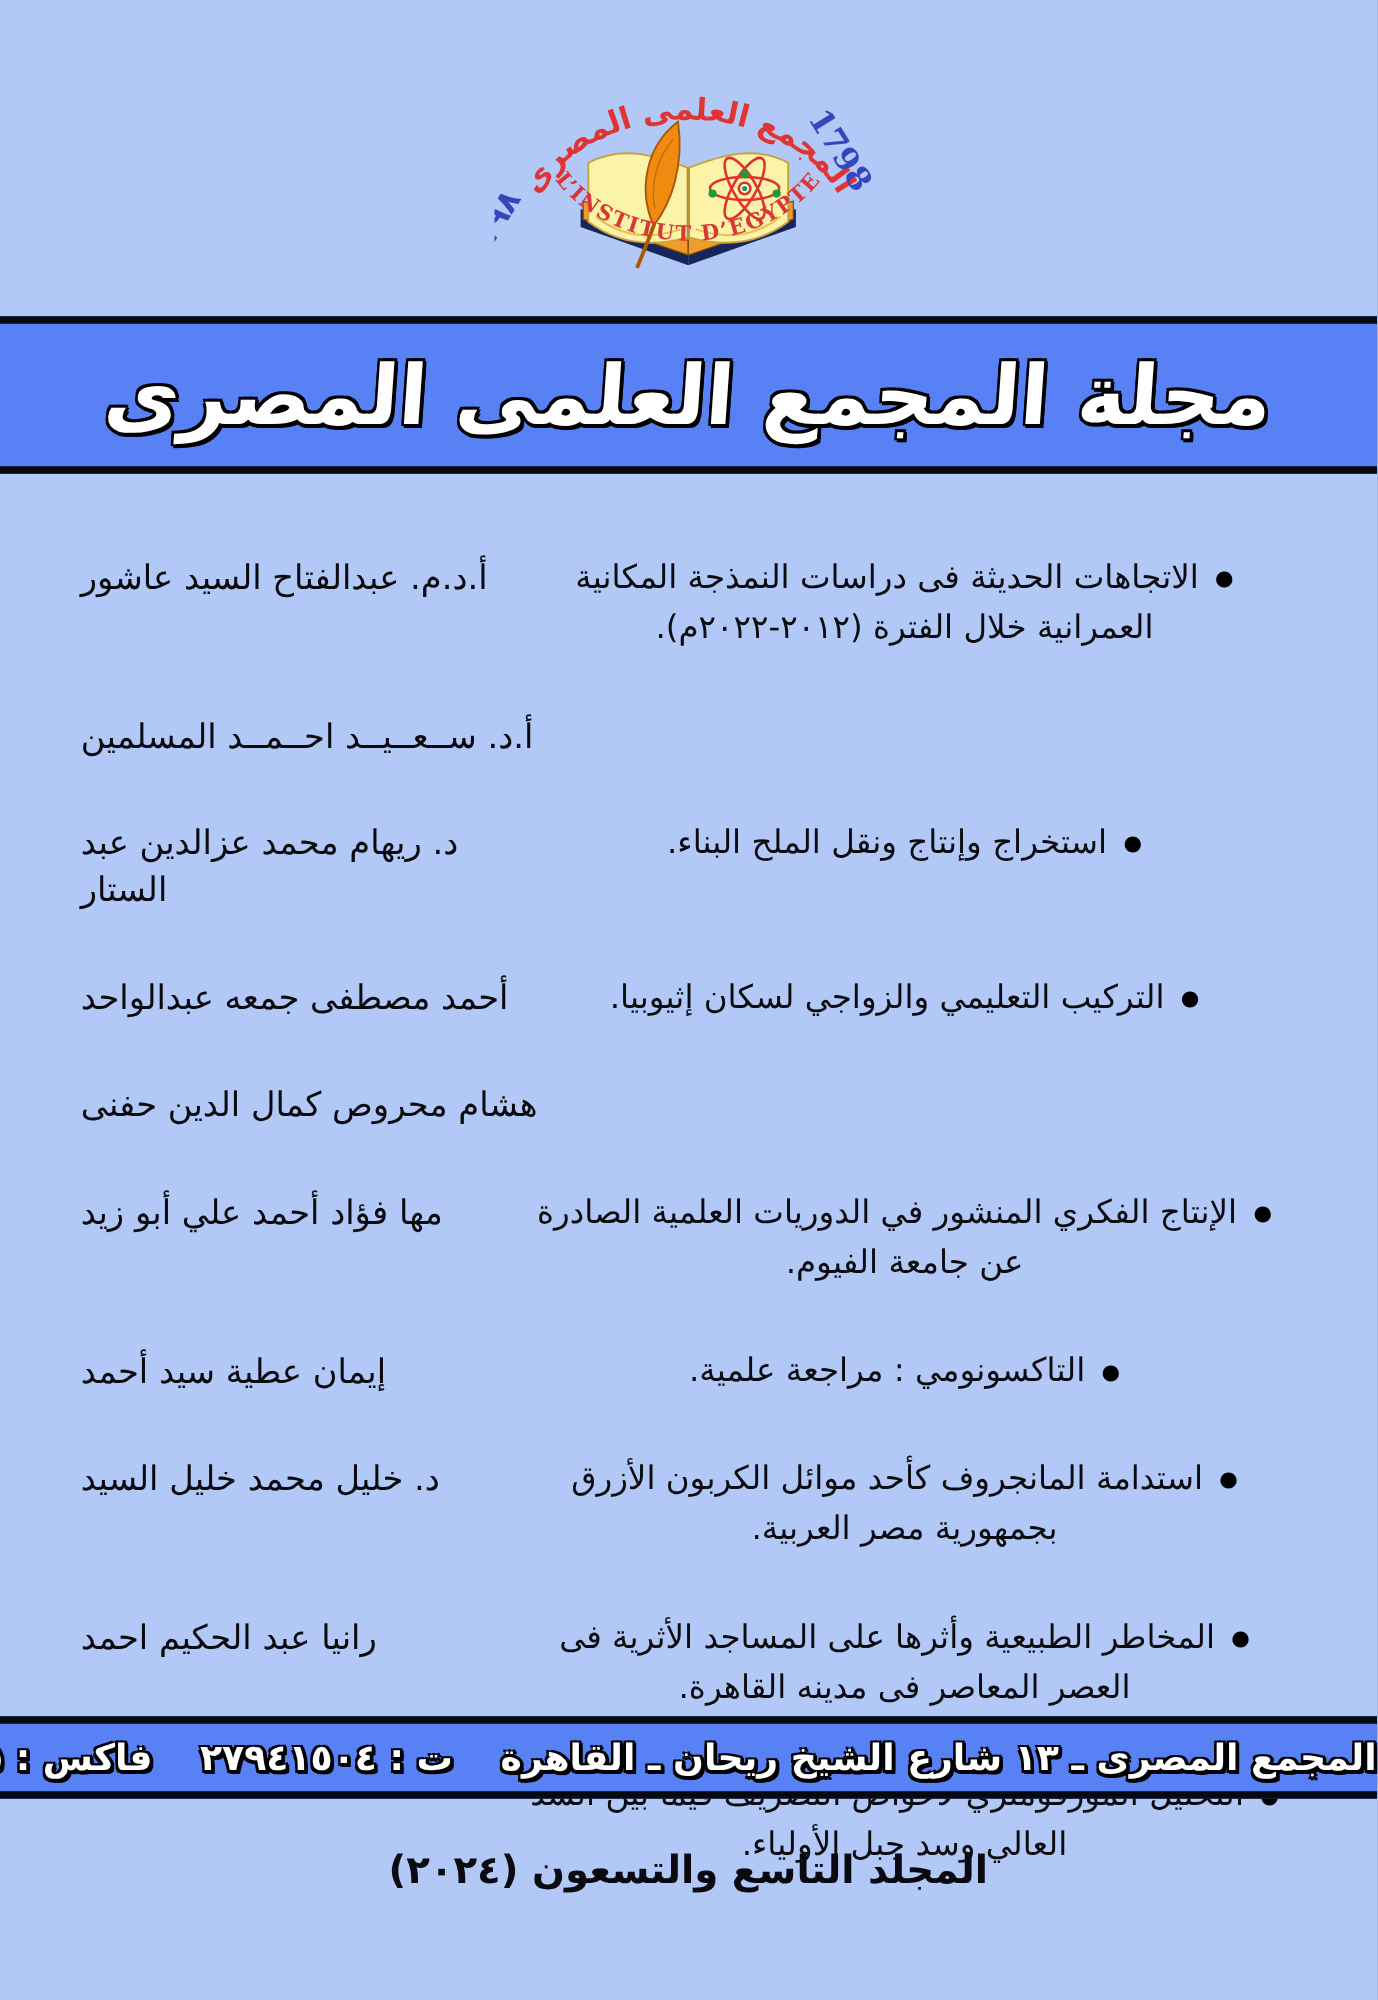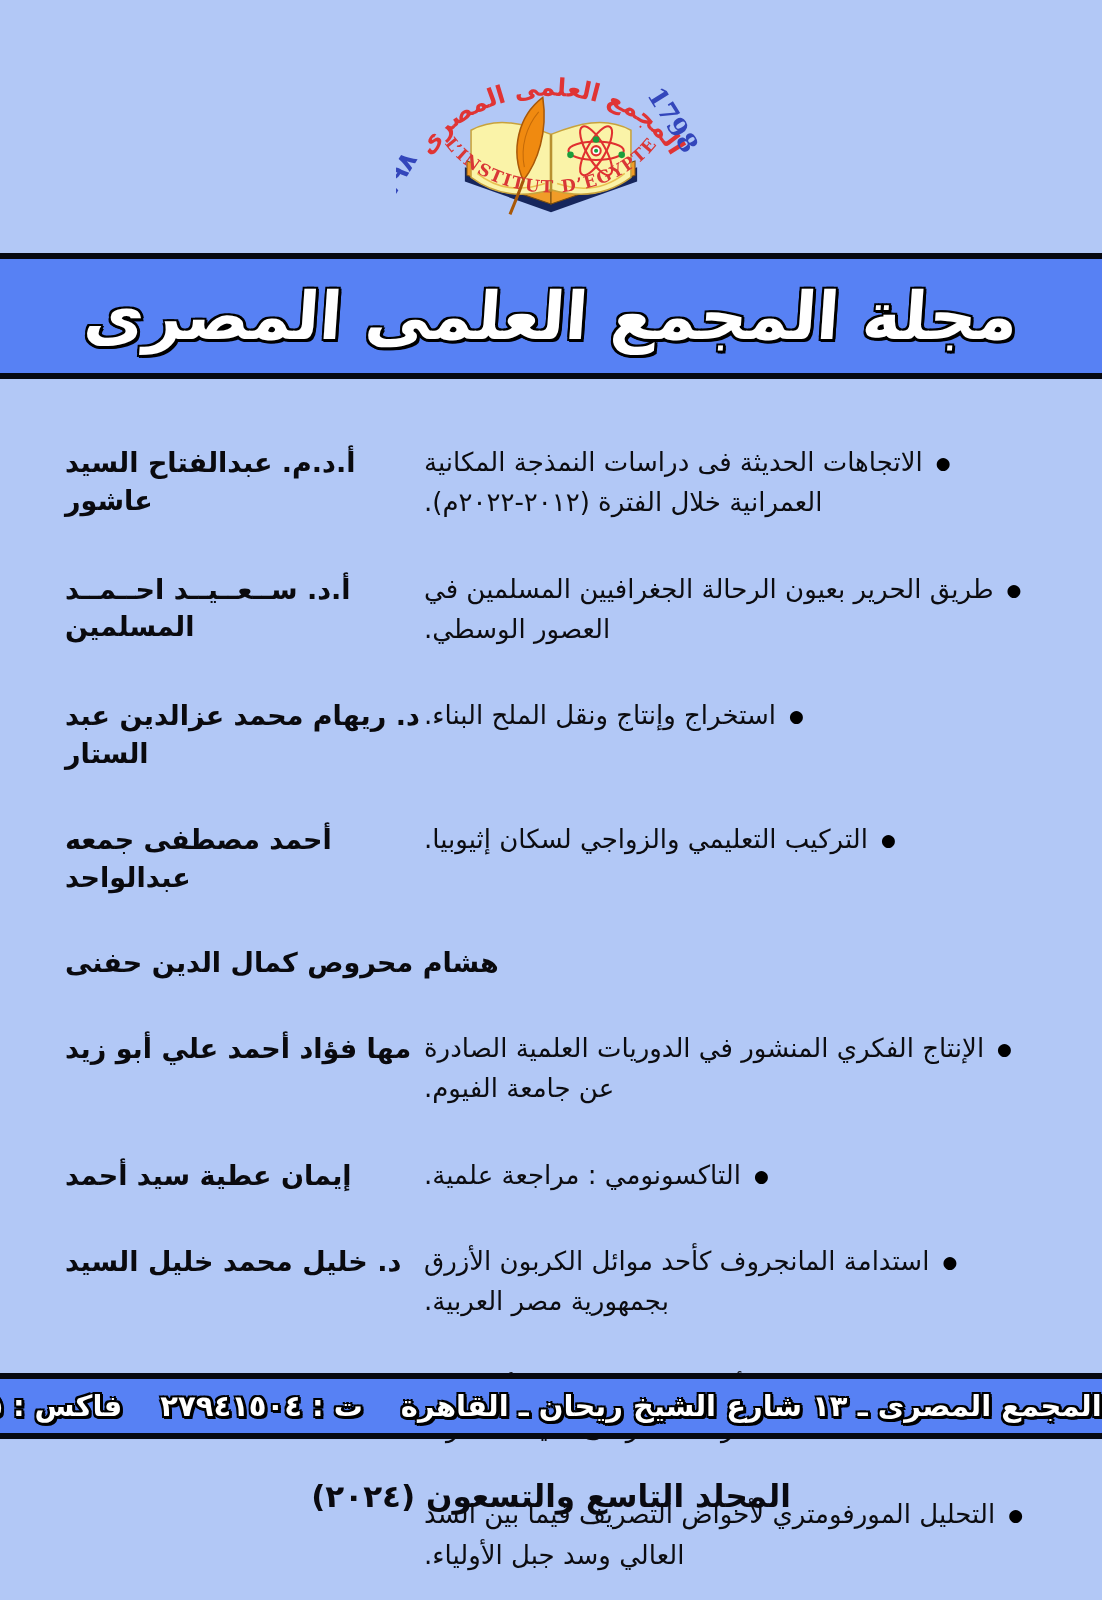--- a/index.html
+++ b/index.html
@@ -82,7 +82,7 @@
     flex:1 1 auto;
     direction:rtl; text-align:left;
     padding-left:10px; padding-top:2px;
-    font-size:27px; font-weight:bold; color:#0a0a0e;
+    font-size:27px; font-weight:normal; color:#0a0a0e;
     line-height:1.4;
   }
 

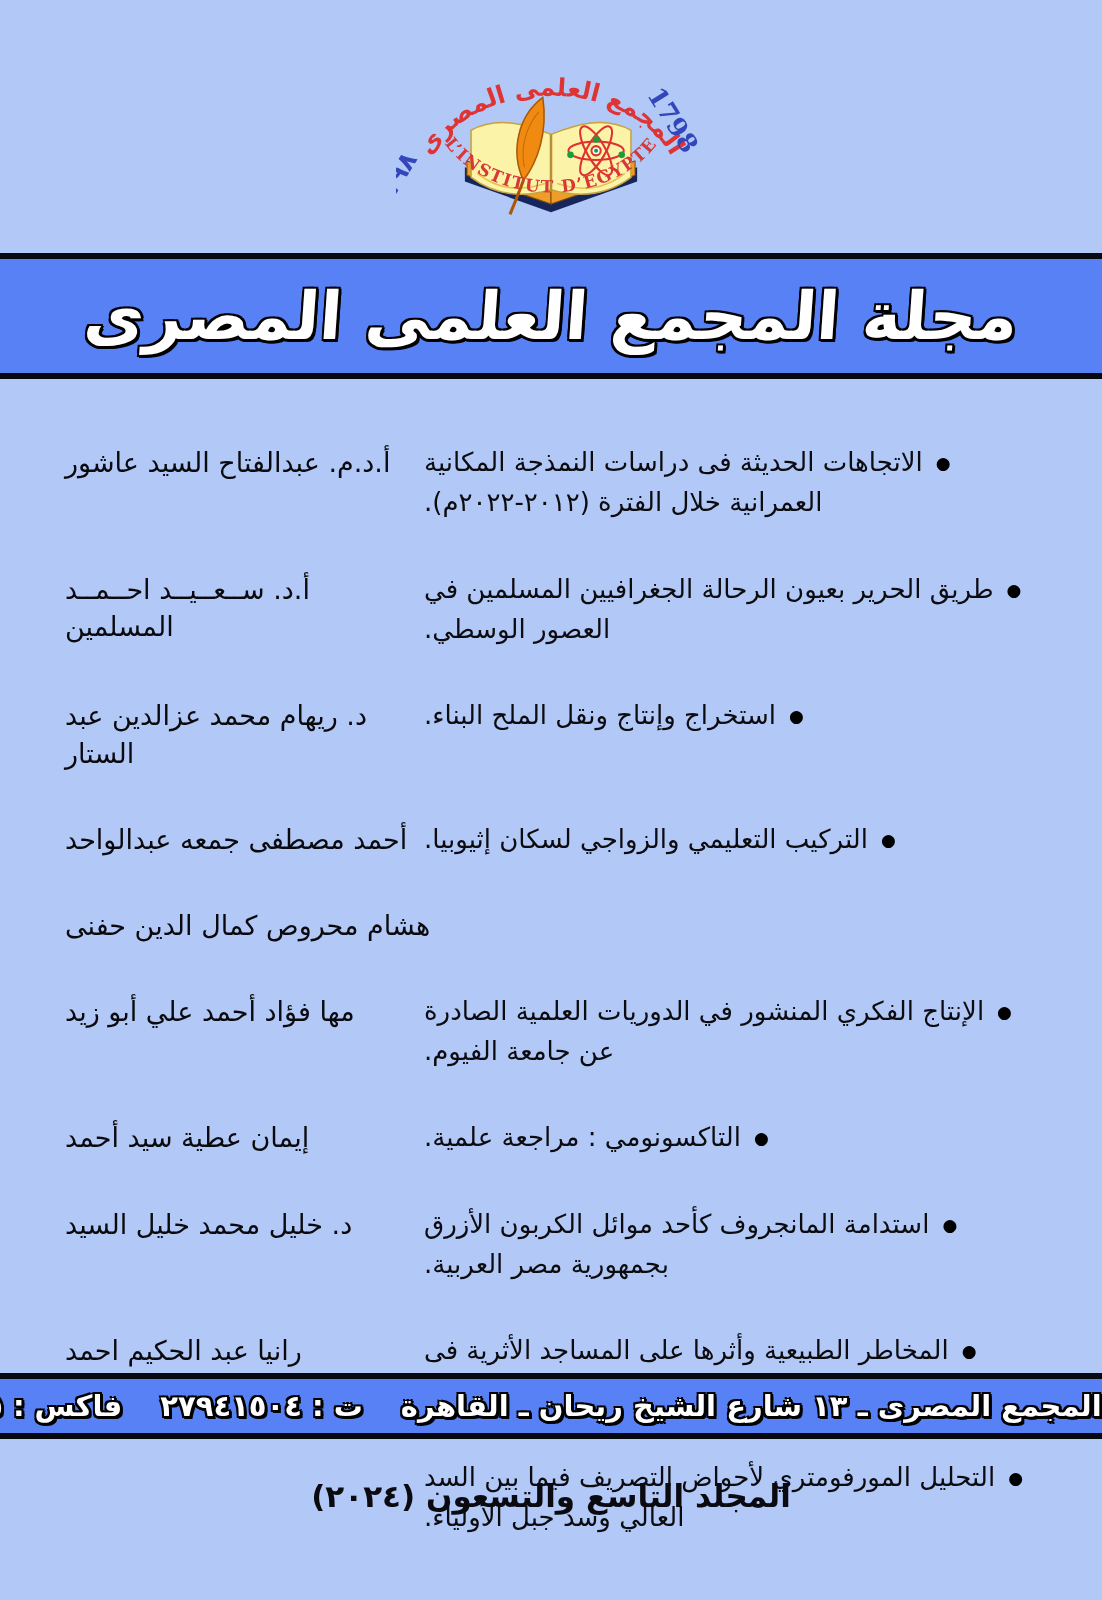--- a/index.html
+++ b/index.html
@@ -68,7 +68,7 @@
   }
   .title-cell {
     width:600px; flex:0 0 600px;
-    direction:rtl; text-align:left;
+    direction:rtl; text-align:center;
     font-size:26px; line-height:1.55; color:#0c0c10;
   }
   .bullet {

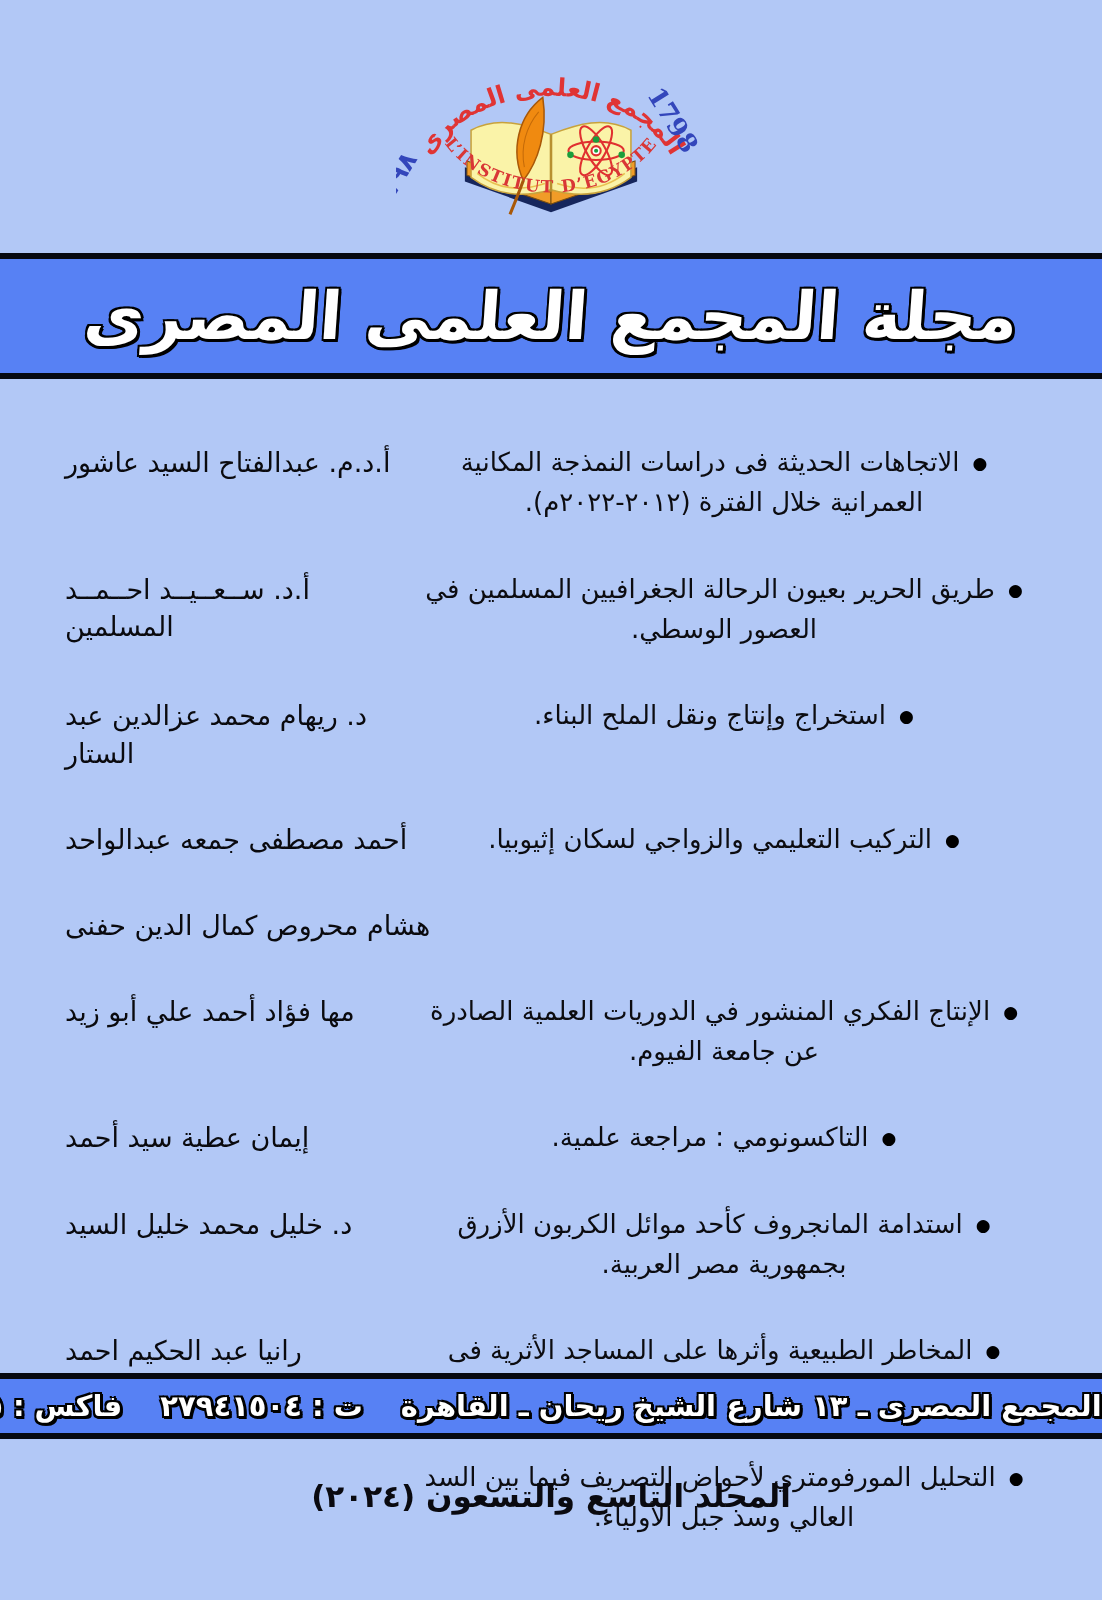--- a/index.html
+++ b/index.html
@@ -159,7 +159,6 @@
     </div>
 
     <div class="article-row">
-      <div class="title-cell"><span class="bullet">●</span><span>طريق الحرير بعيون الرحالة الجغرافيين المسلمين في العصور الوسطي.</span></div>
       <div class="author-cell">أ.د. ســعــيــد احــمــد المسلمين</div>
     </div>
 

